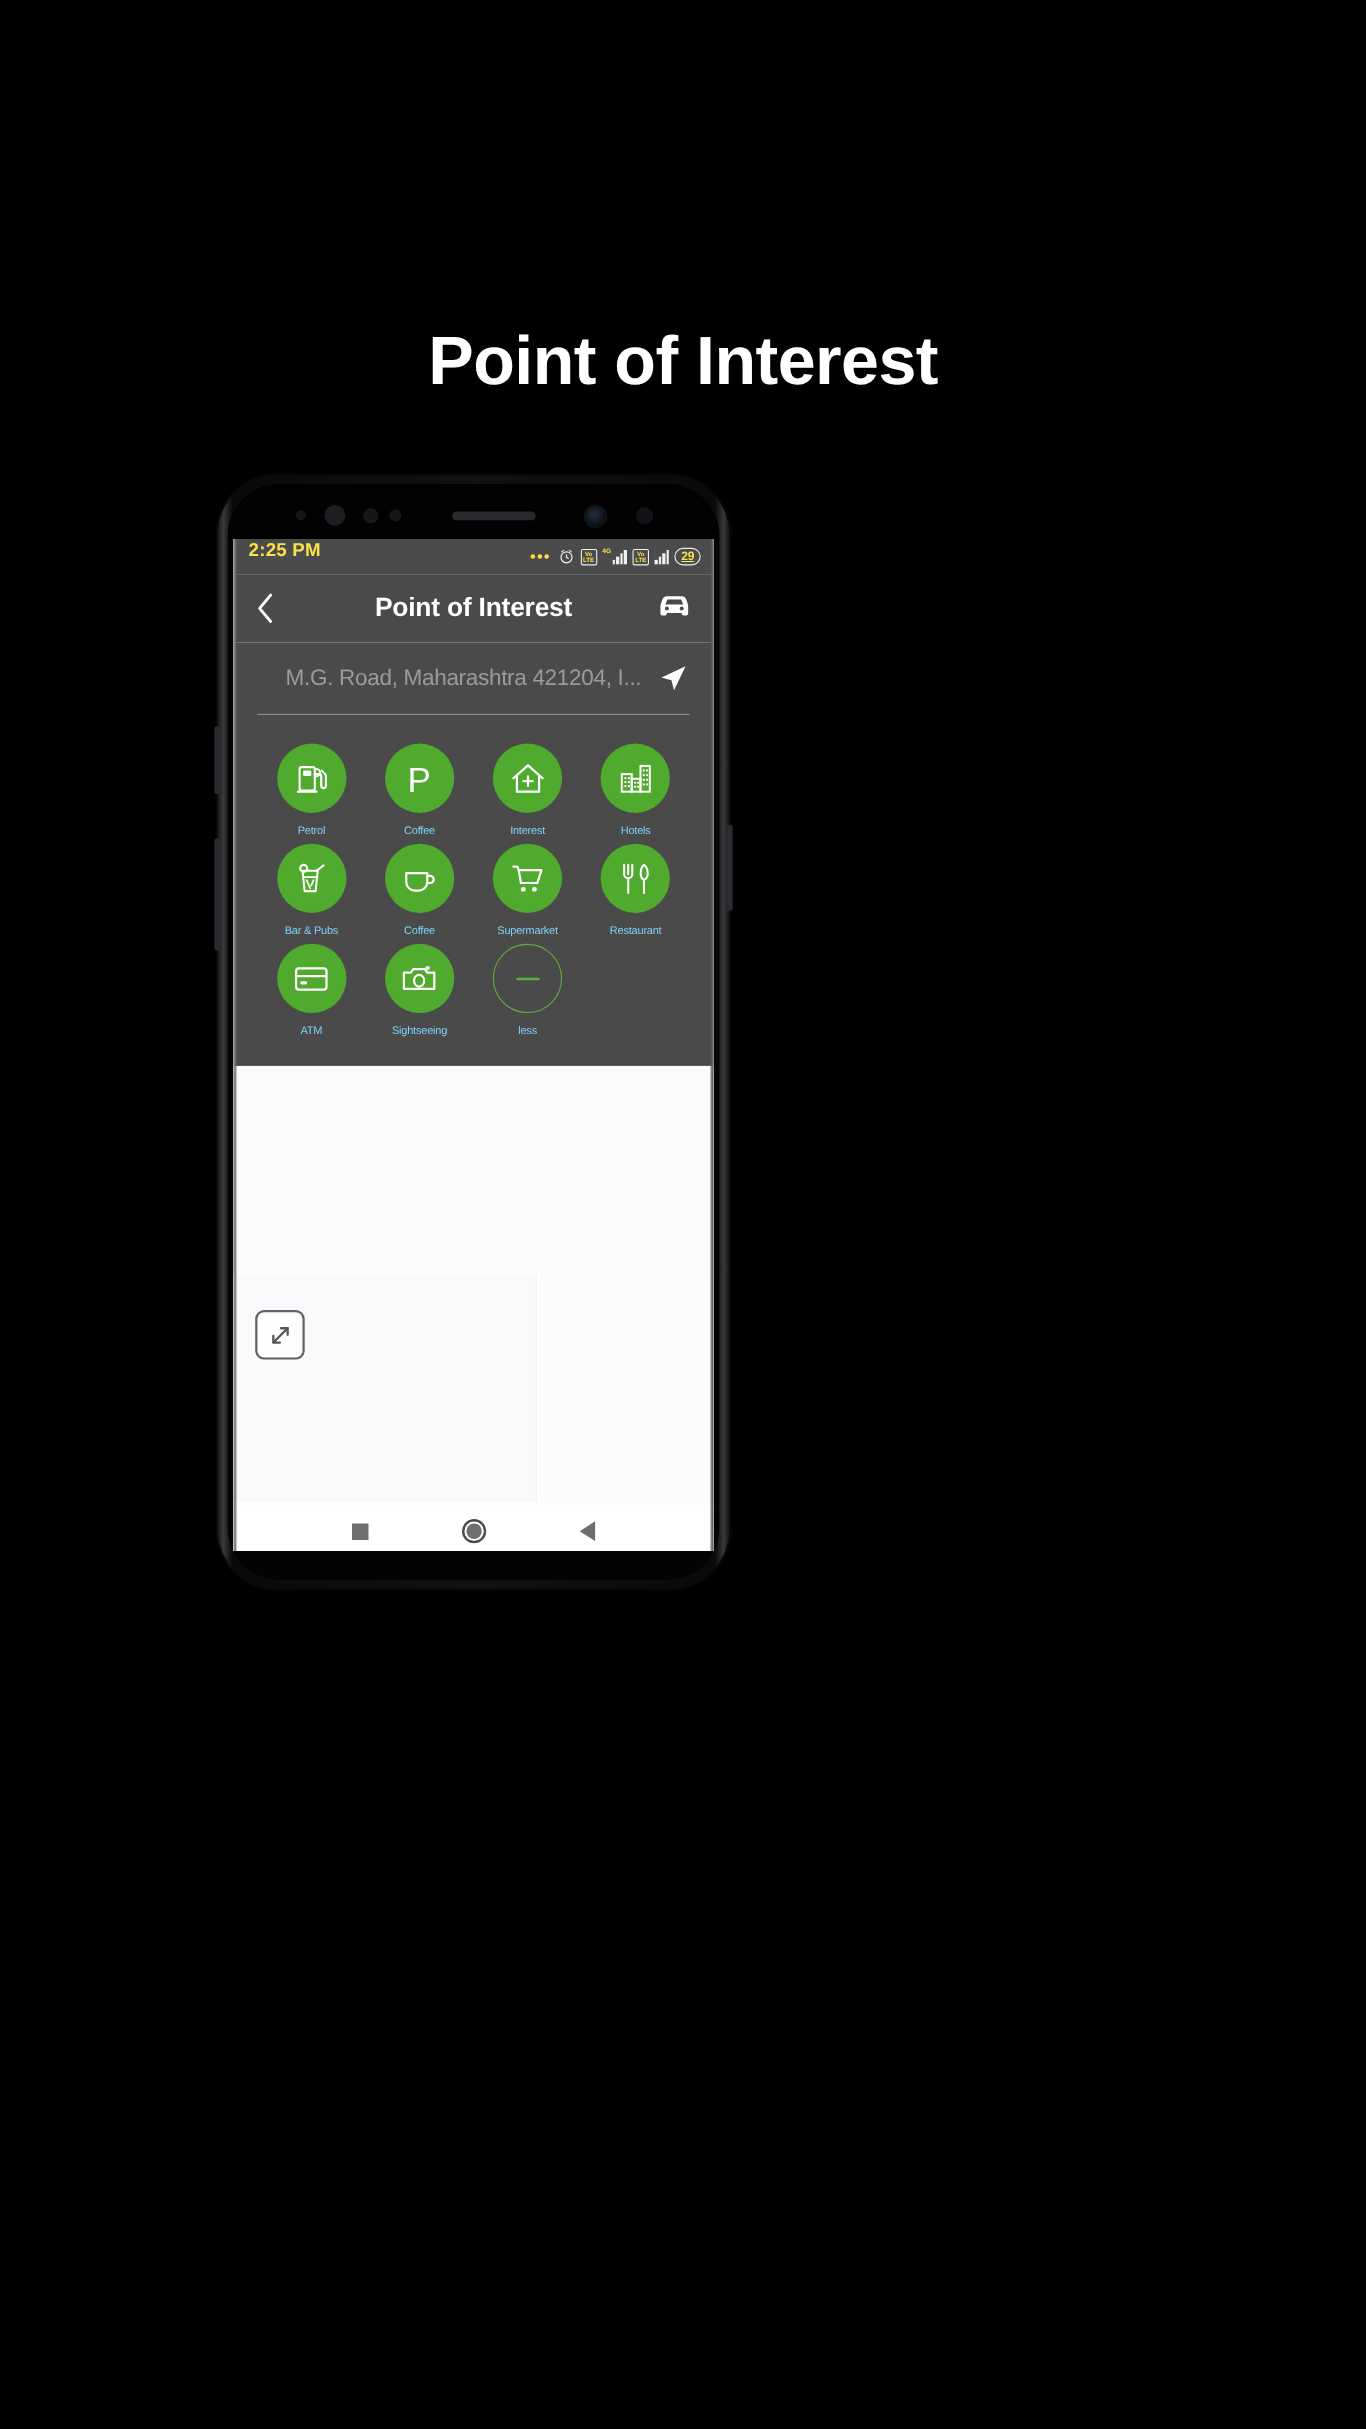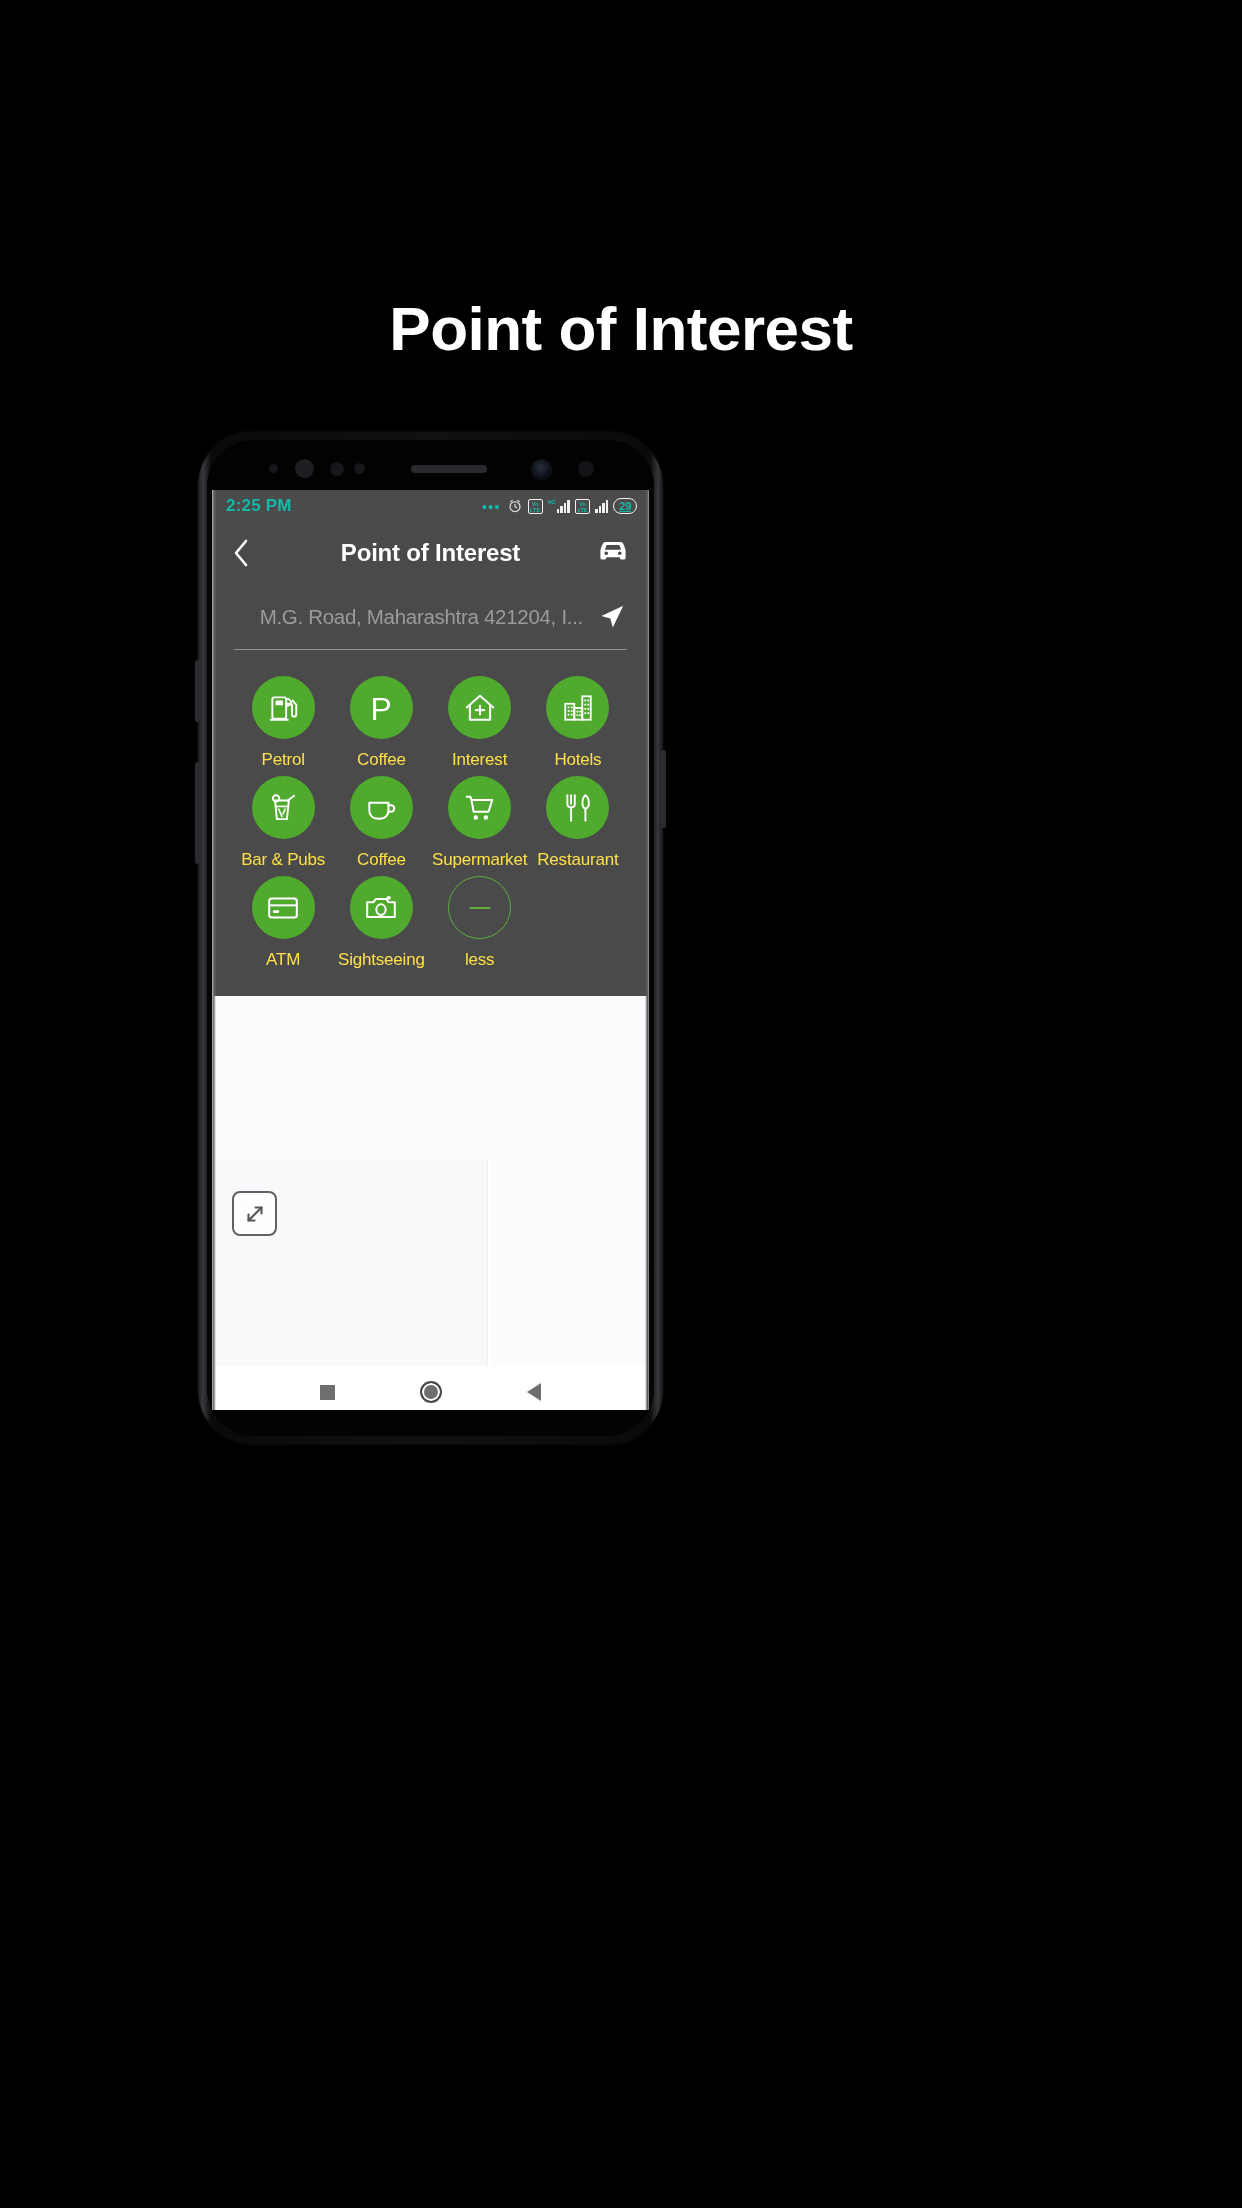--- a/index.html
+++ b/index.html
@@ -86,9 +86,9 @@
   
   .statusbar{
     height:32px; background:#4b4b4b;
-    display:flex; align-items:center;
+    display:flex; 
     padding:0 12px 0 14px;
-    color:#14b8a6;
+    color:#fde047;
   }
   .sb-time{ font-size:17px; font-weight:bold; letter-spacing:0.2px; }
   .sb-right{ margin-left:auto; display:flex; align-items:center; gap:5px; }

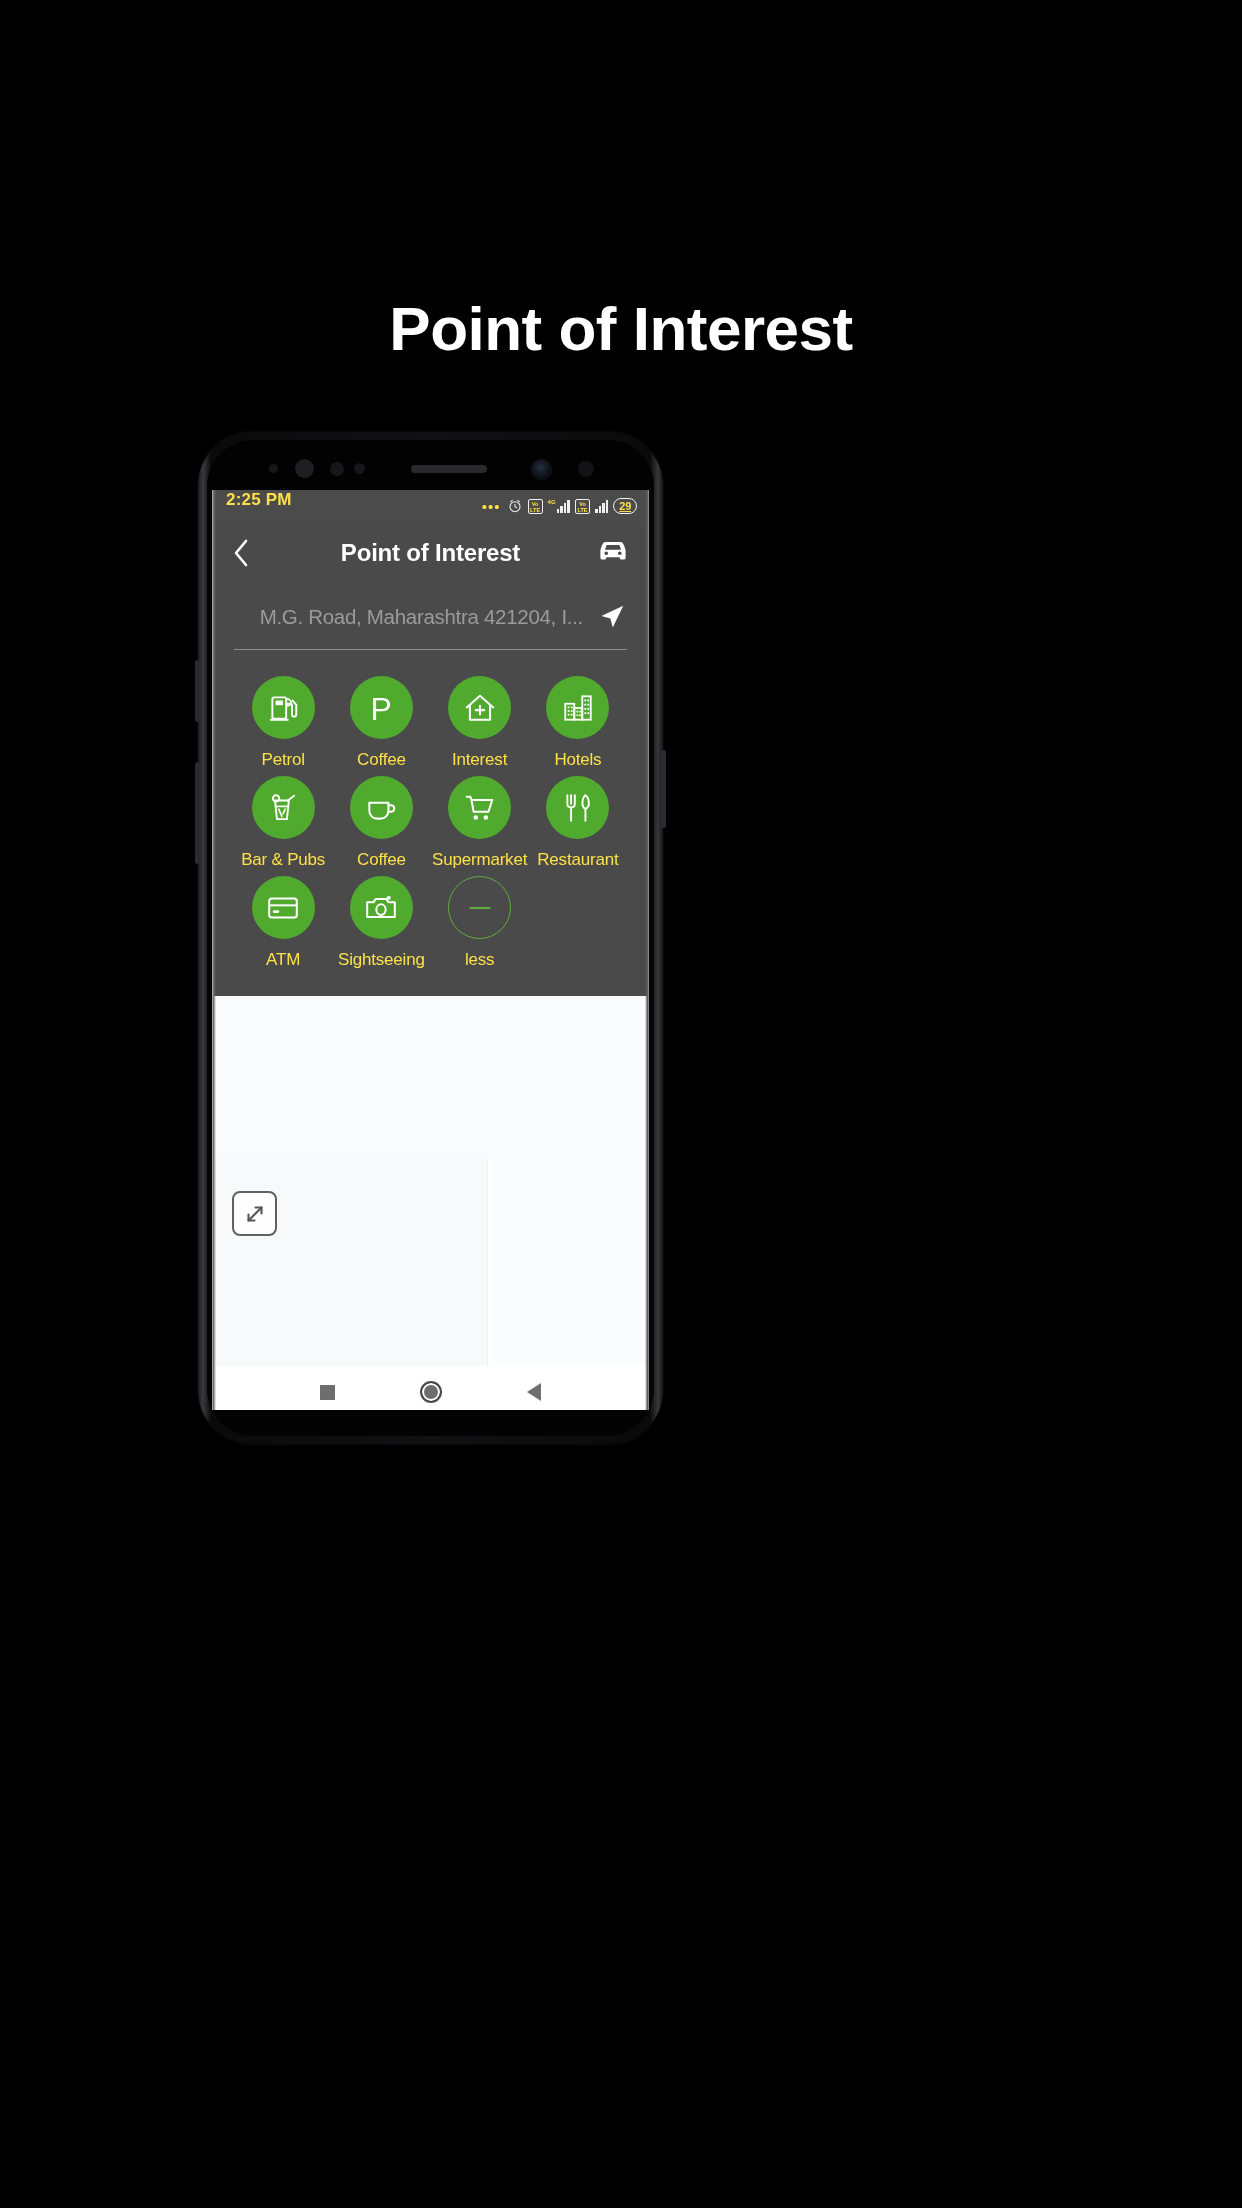--- a/index.html
+++ b/index.html
@@ -171,7 +171,7 @@
   }
   .poi-label{
     margin-top:11px;
-    color:#fde047; font-size:17px; letter-spacing:-0.2px;
+    color:#7dd3fc; font-size:10px; letter-spacing:-0.2px;
     white-space:nowrap;
   }
 

